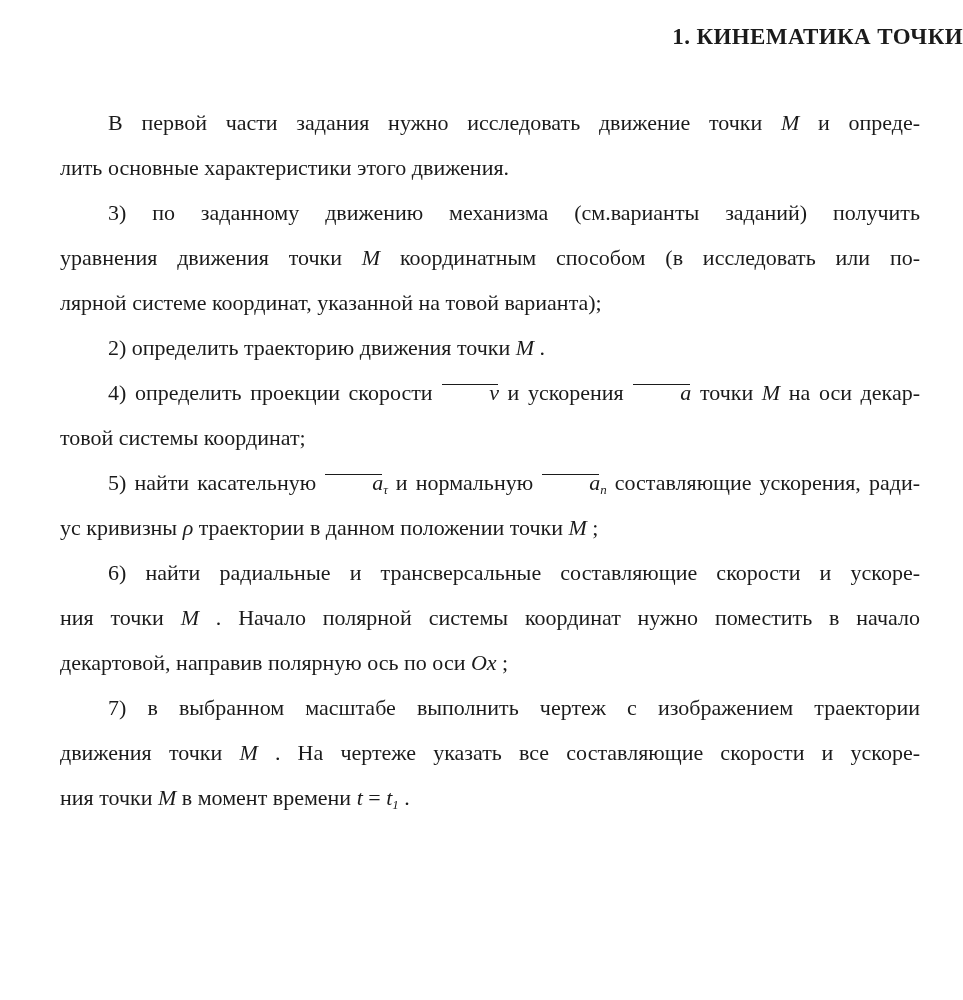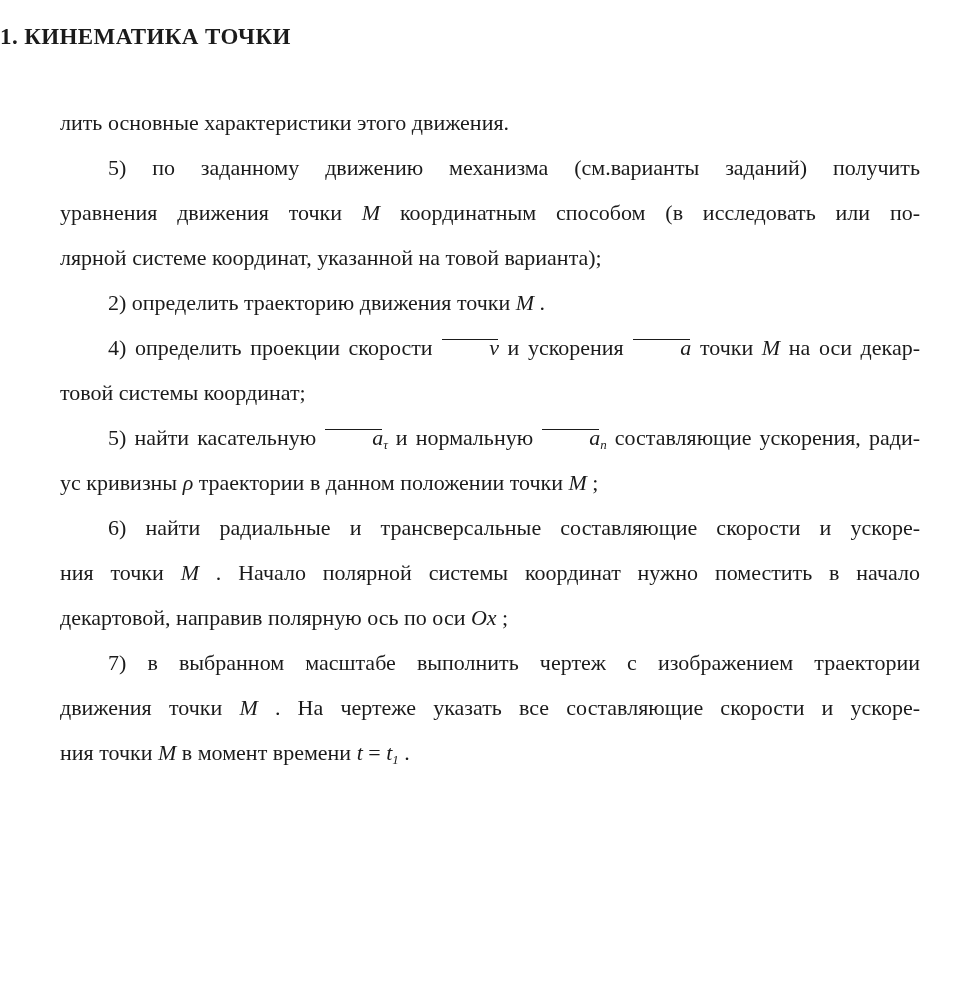--- a/index.html
+++ b/index.html
@@ -19,7 +19,7 @@
     padding-top: 22px;
     height: 30px;
     line-height: 30px;
-    text-align: left;
+    text-align: right;
     font-weight: bold;
     font-size: 23px;
     letter-spacing: 0.4px;

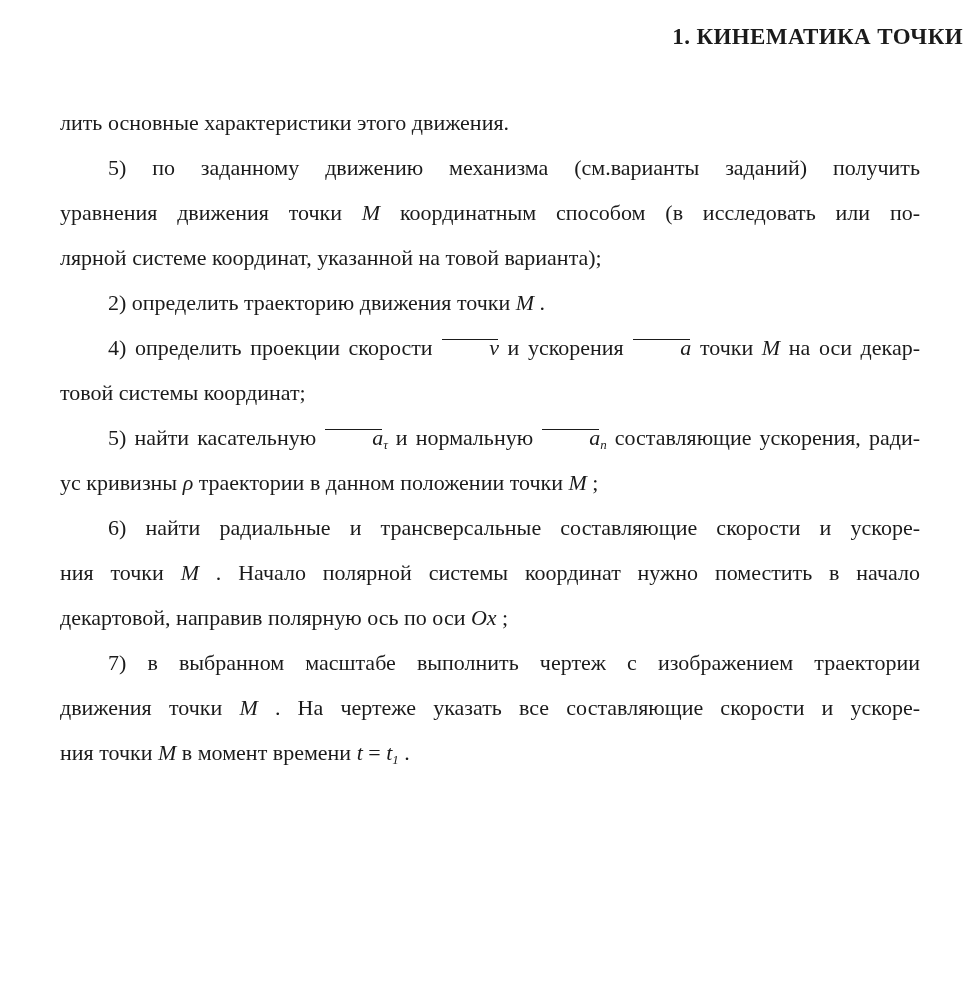--- a/index.html
+++ b/index.html
@@ -69,6 +69,7 @@
   <div class="title">1. КИНЕМАТИКА ТОЧКИ</div>
   <div class="content">
       <div class="para">
+        <div class="line j ind"><span>В первой части задания нужно исследовать движение точки </span><span class="math">M</span><span> и опреде-</span></div>
         <div class="line"><span>лить основные характеристики этого движения.</span></div>
       </div>
       <div class="para">

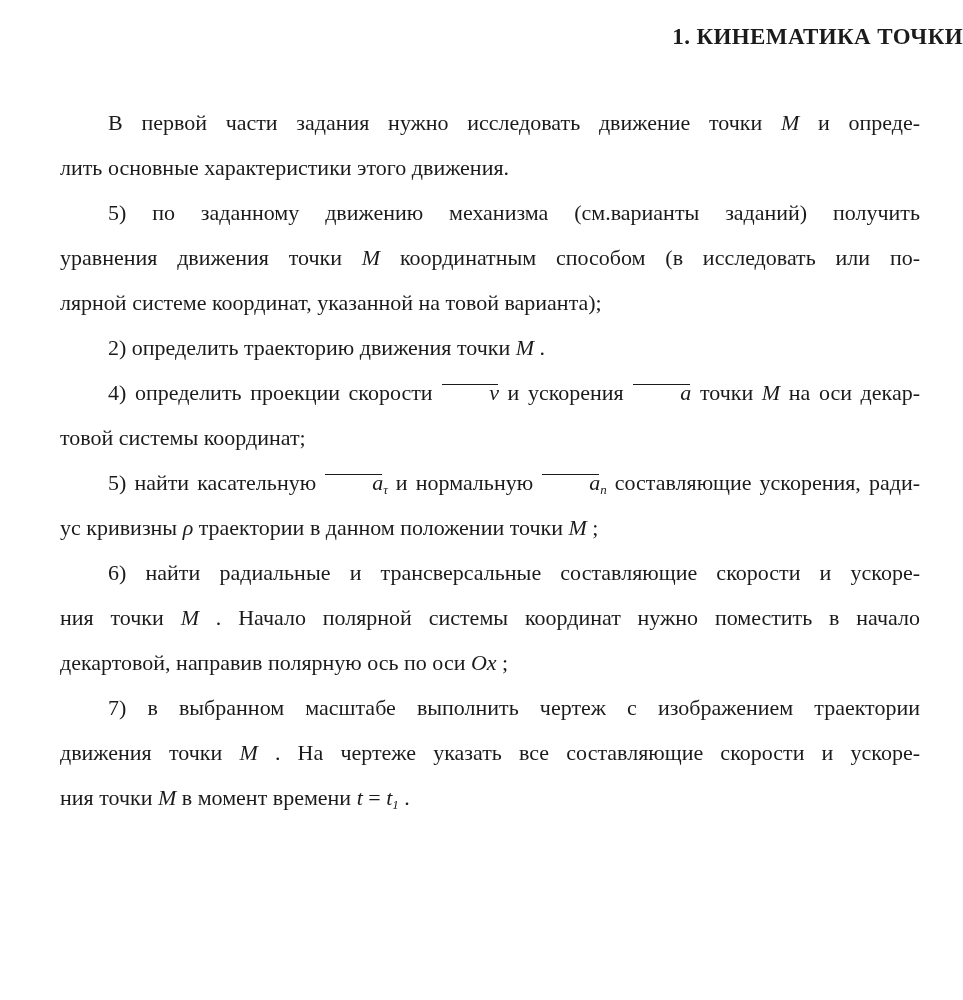--- a/index.html
+++ b/index.html
@@ -73,7 +73,7 @@
         <div class="line"><span>лить основные характеристики этого движения.</span></div>
       </div>
       <div class="para">
-        <div class="line j ind"><span>5) по заданному движению механизма (см.варианты заданий) получить</span></div>
+        <div class="line j ind"><span>3) по заданному движению механизма (см.варианты заданий) получить</span></div>
         <div class="line j"><span>уравнения движения точки </span><span class="math">M</span><span> координатным способом (в исследовать или по-</span></div>
         <div class="line"><span>лярной системе координат, указанной на товой варианта);</span></div>
       </div>

